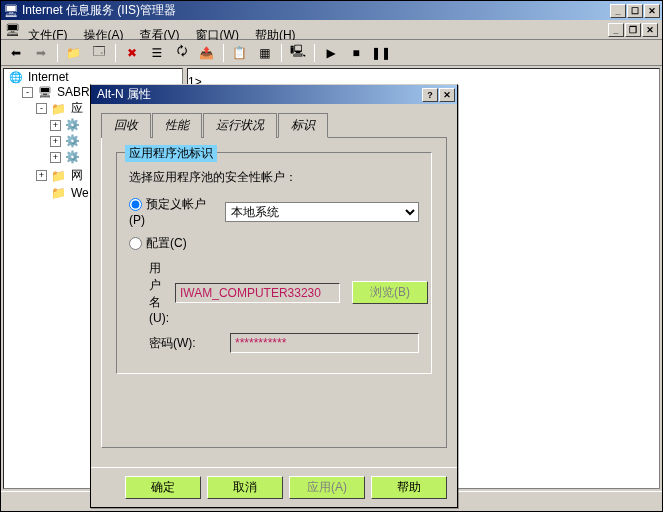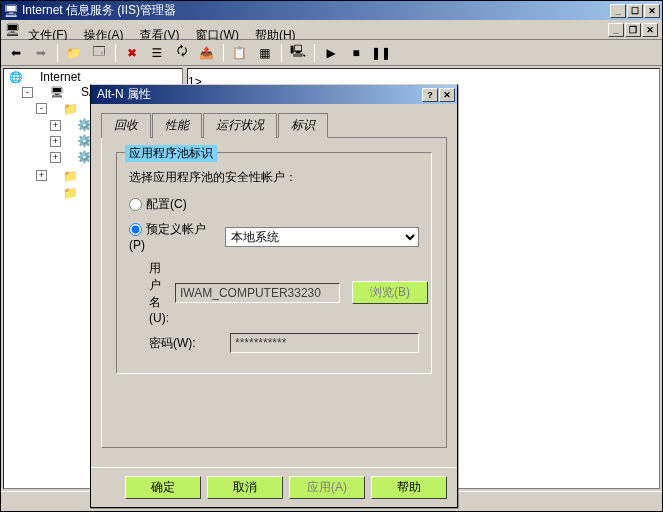--- a/index.html
+++ b/index.html
@@ -27,7 +27,7 @@
 .tree-panel { width: 180px; background: #fff; border: 1px inset #808080; margin: 2px; overflow: hidden; }
 .tree-panel ul { list-style: none; margin: 0; padding: 0 0 0 4px; }
 .tree-panel li { padding: 1px 0; white-space: nowrap; }
-.tree-panel .node { display: flex; align-items: center; gap: 16px; }
+.tree-panel .node { display: flex; align-items: center; gap: 4px; }
 .tree-panel .expander { width: 11px; height: 11px; border: 1px solid #808080; display: inline-flex; align-items: center; justify-content: center; font-size: 9px; line-height: 1; cursor: pointer; }
 .tree-panel .node-icon { width: 16px; height: 14px; display: inline-flex; align-items: center; justify-content: center; }
 .folder-icon::before { content: "📁"; font-size: 12px; }

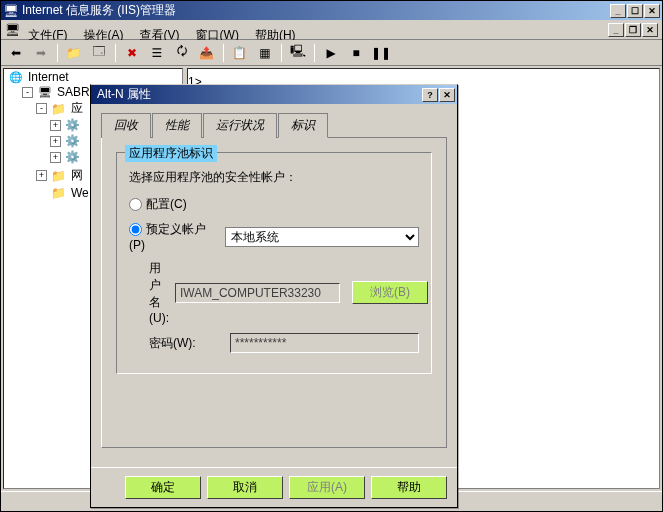--- a/index.html
+++ b/index.html
@@ -207,14 +207,14 @@
         <div style="margin-bottom:10px">选择应用程序池的安全性帐户：</div>
 
         <div class="form-row">
-          <label><input type="radio" name="acct" style=""><span>配置(C)</span></label>
-        </div>
-
-        <div class="form-row">
           <label><input type="radio" name="acct" checked="" style=""><span>预定义帐户(P)</span></label>
           <select>
             <option>本地系统</option>
           </select>
+        </div>
+
+        <div class="form-row">
+          <label><input type="radio" name="acct" style=""><span>配置(C)</span></label>
         </div>
 
         <div class="form-row" style="padding-left:20px">

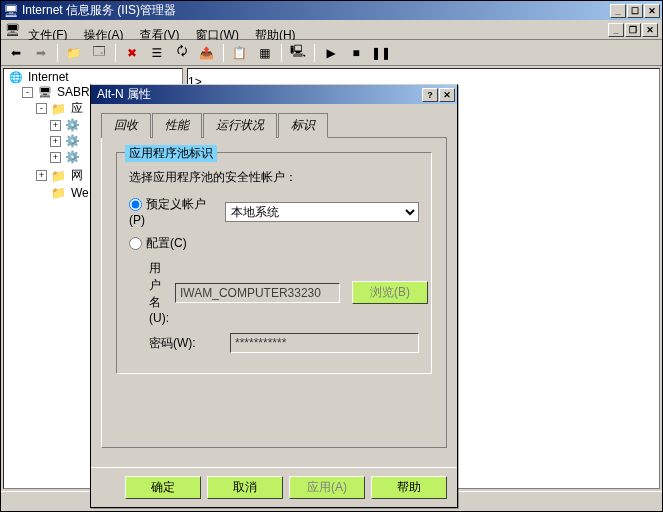--- a/index.html
+++ b/index.html
@@ -54,7 +54,7 @@
 .form-row { display: flex; align-items: center; margin: 8px 0; gap: 6px; }
 .form-row label.field-label { width: 75px; }
 .form-row input[type=text], .form-row input[type=password] { flex: 1; max-width: 200px; border: 1px solid #808080; border-top-color: #404040; border-left-color: #404040; border-right-color: #fff; border-bottom-color: #fff; padding: 2px 4px; background: #fff; }
-.form-row input[disabled] { background: #d4d0c8; color: #404040; }
+.form-row input[disabled] { background: #d4d0c8; color: #be185d; }
 .form-row select { width: 200px; border: 1px solid #808080; padding: 1px; background: #fff; }
 input[type=radio] { margin: 0 4px 0 0; vertical-align: middle; }
 

